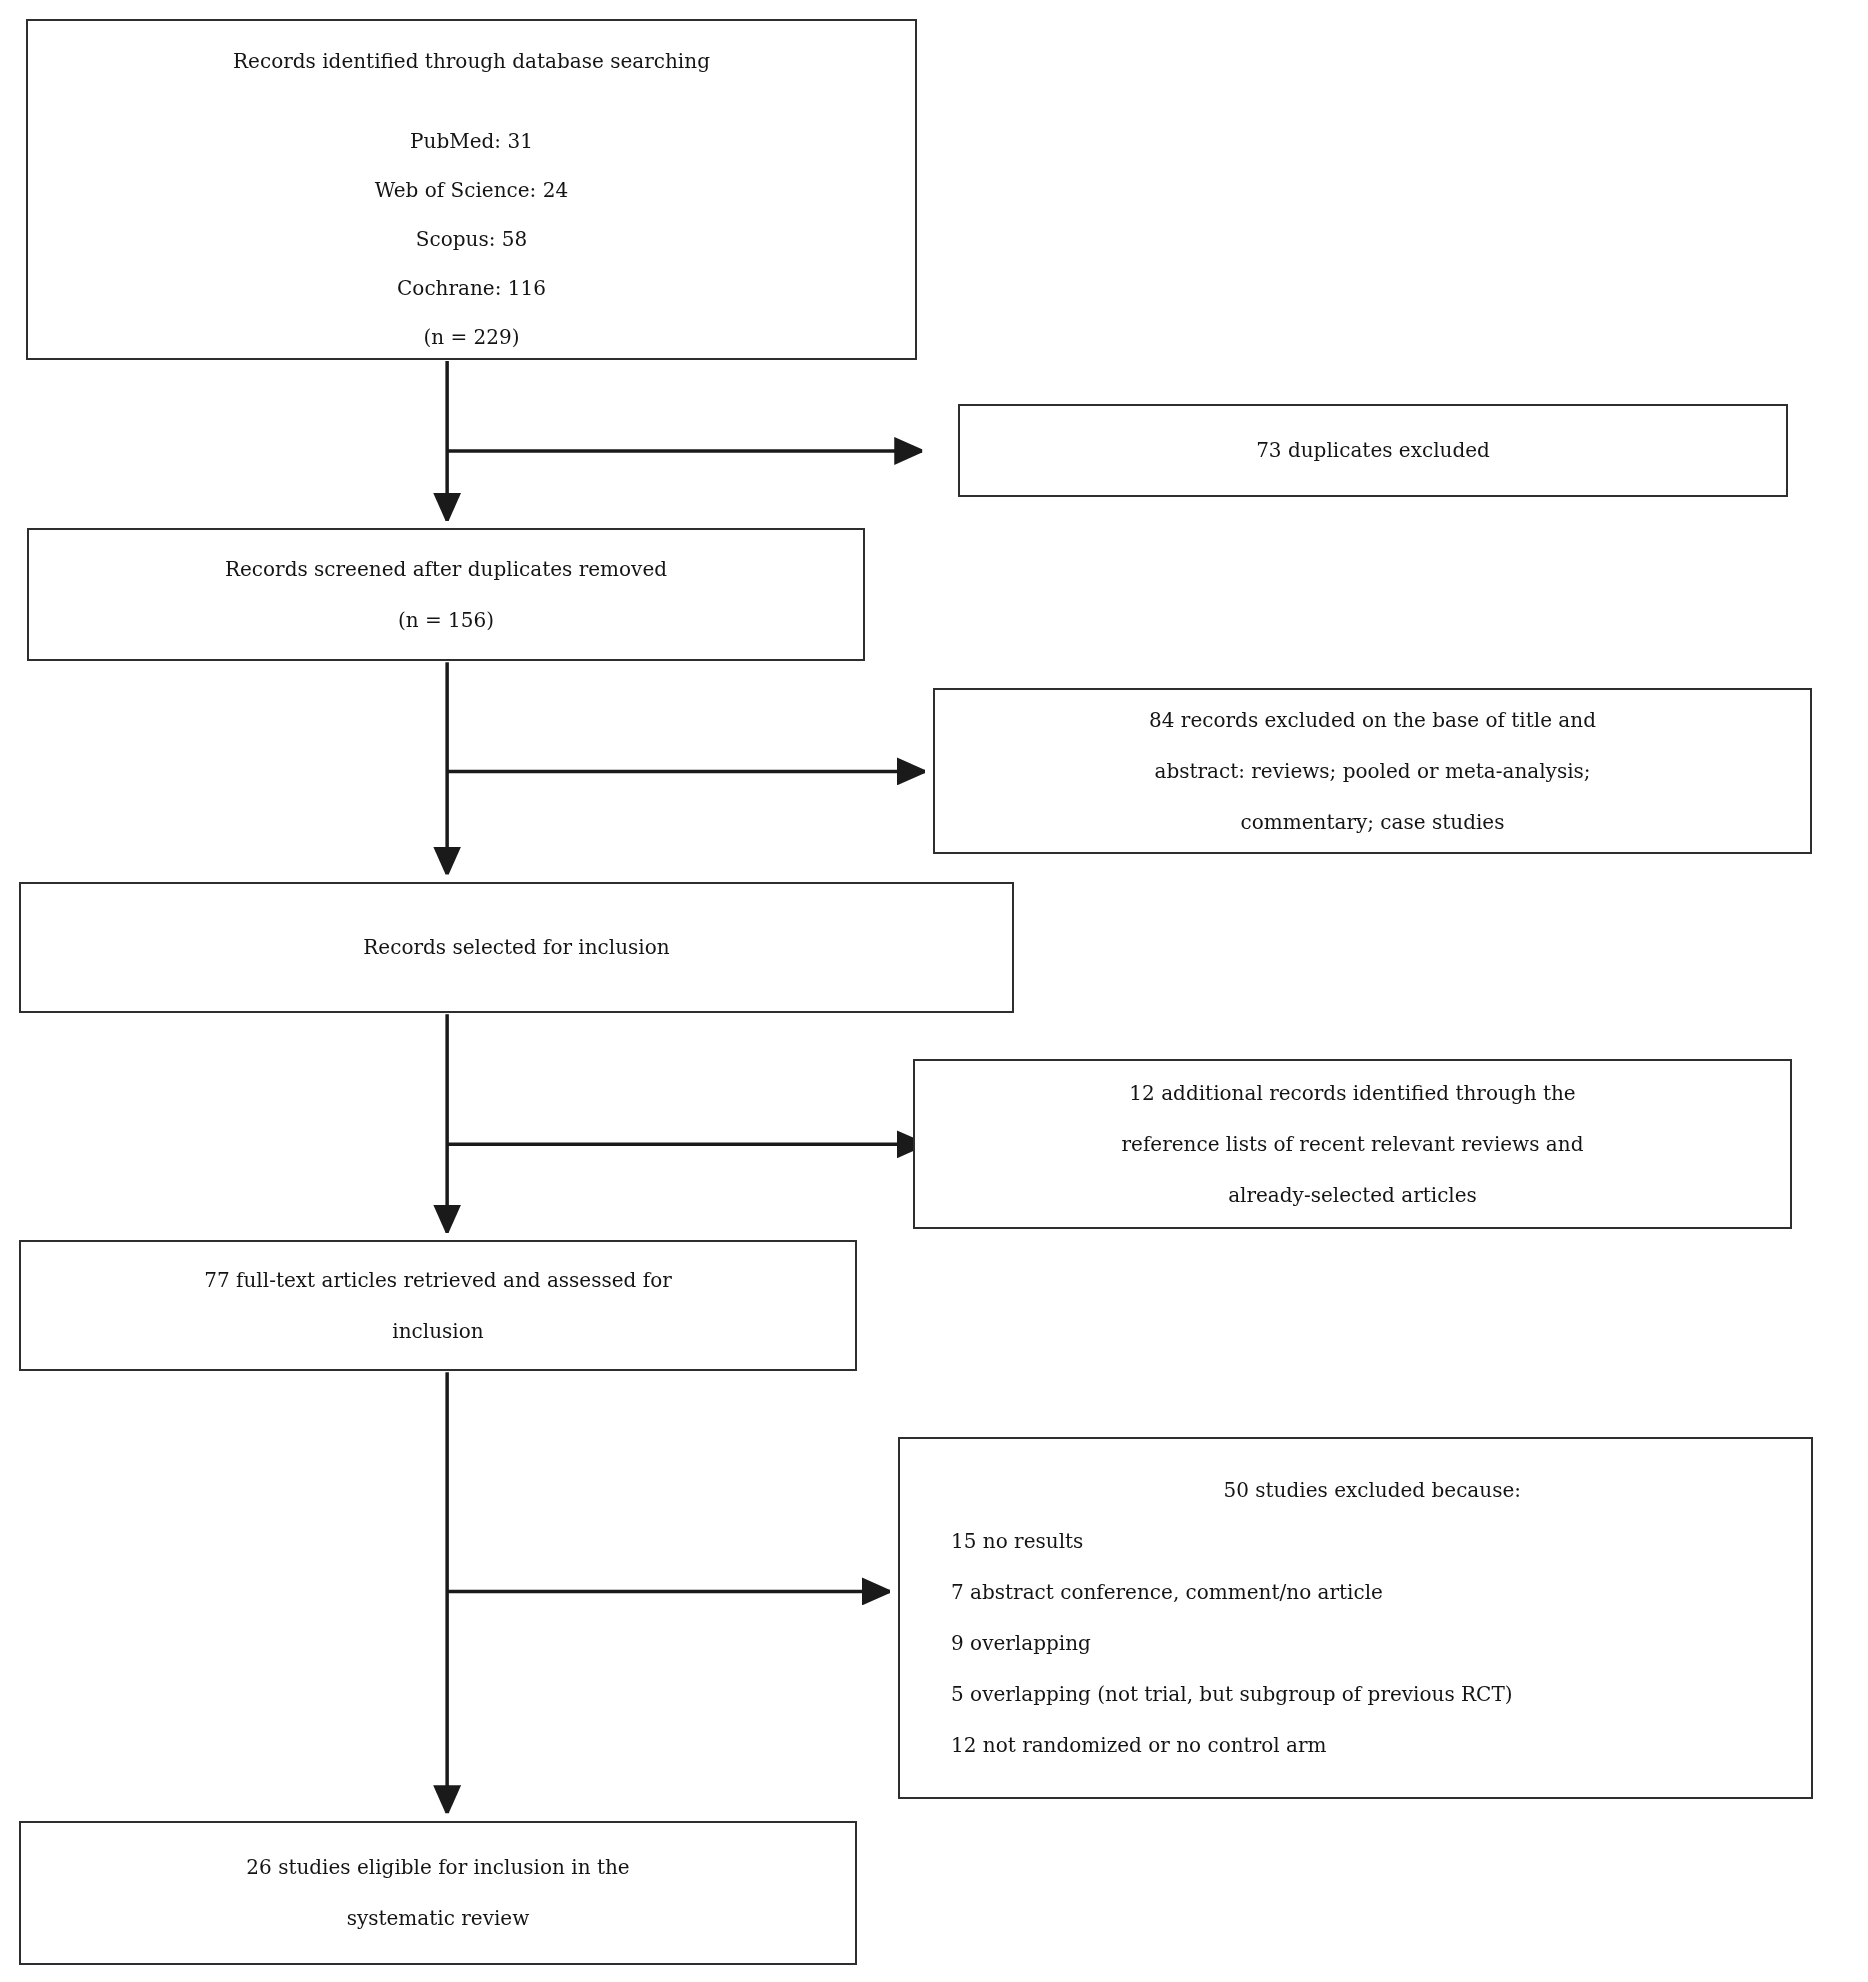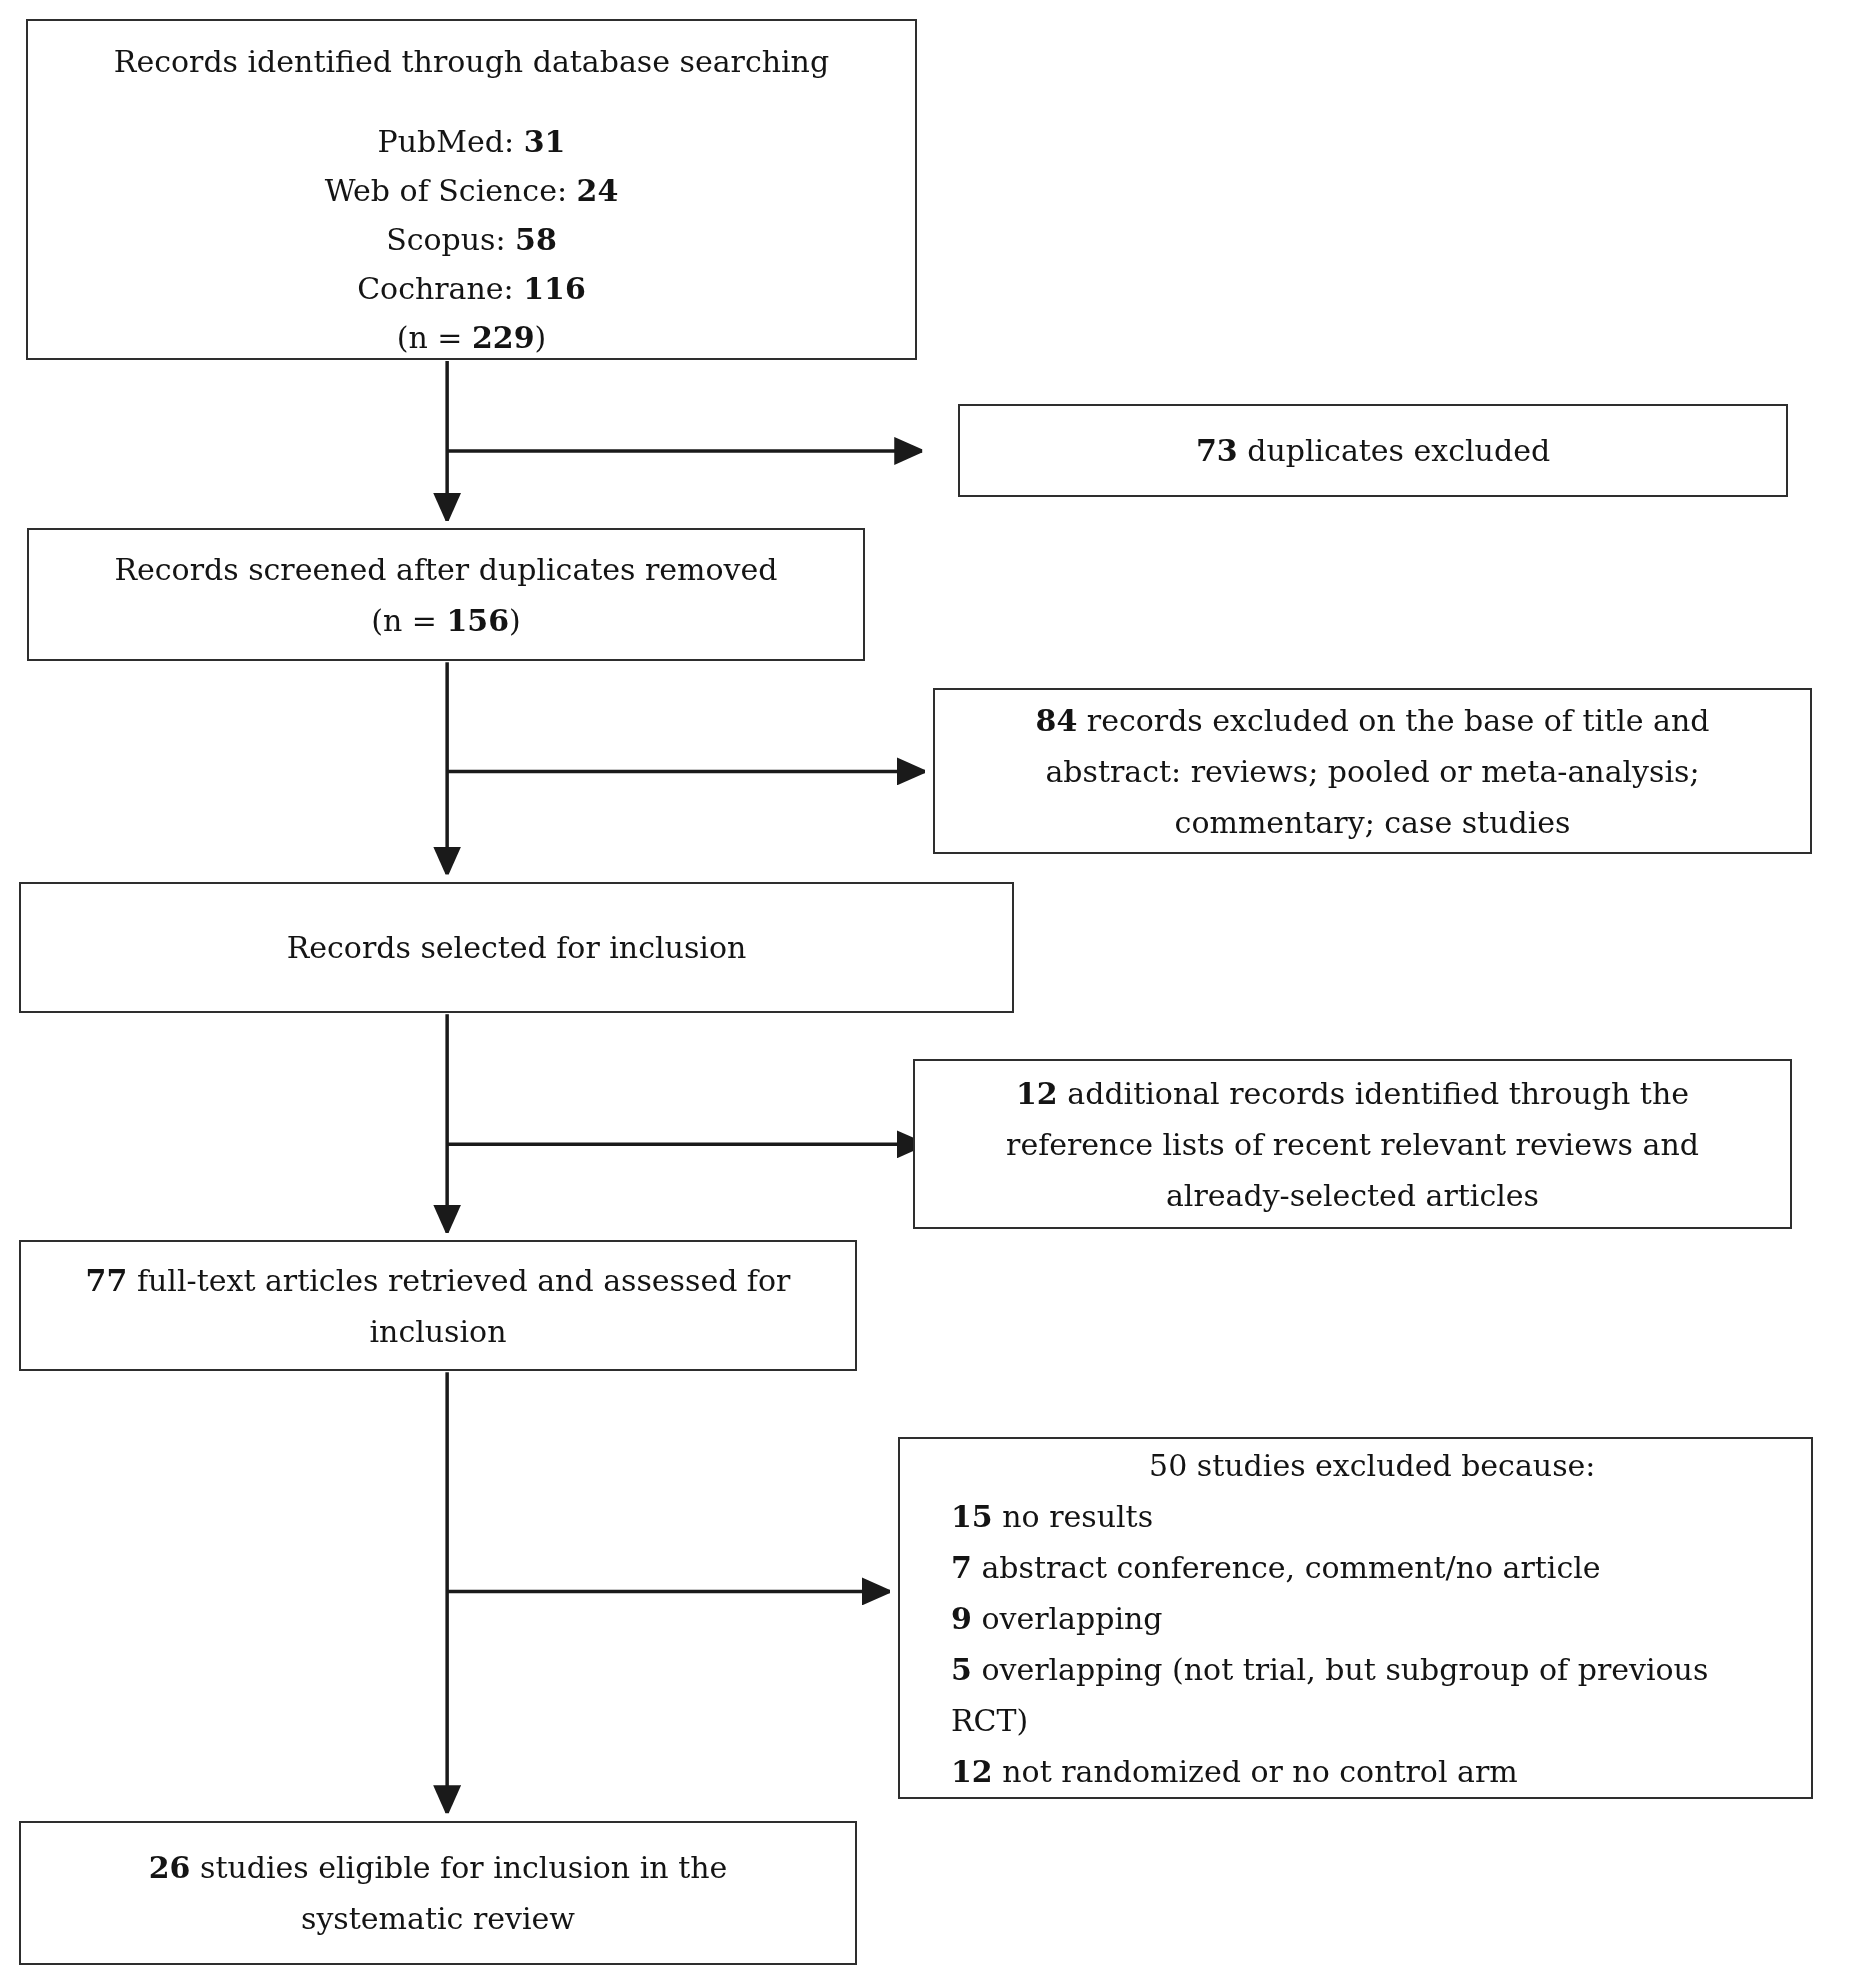--- a/index.html
+++ b/index.html
@@ -26,7 +26,7 @@
   }
   .lines {
     width: 100%;
-    font-size: 30px;
+    font-size: 20px;
     line-height: 51px;
   }
   .line { text-align: center; }

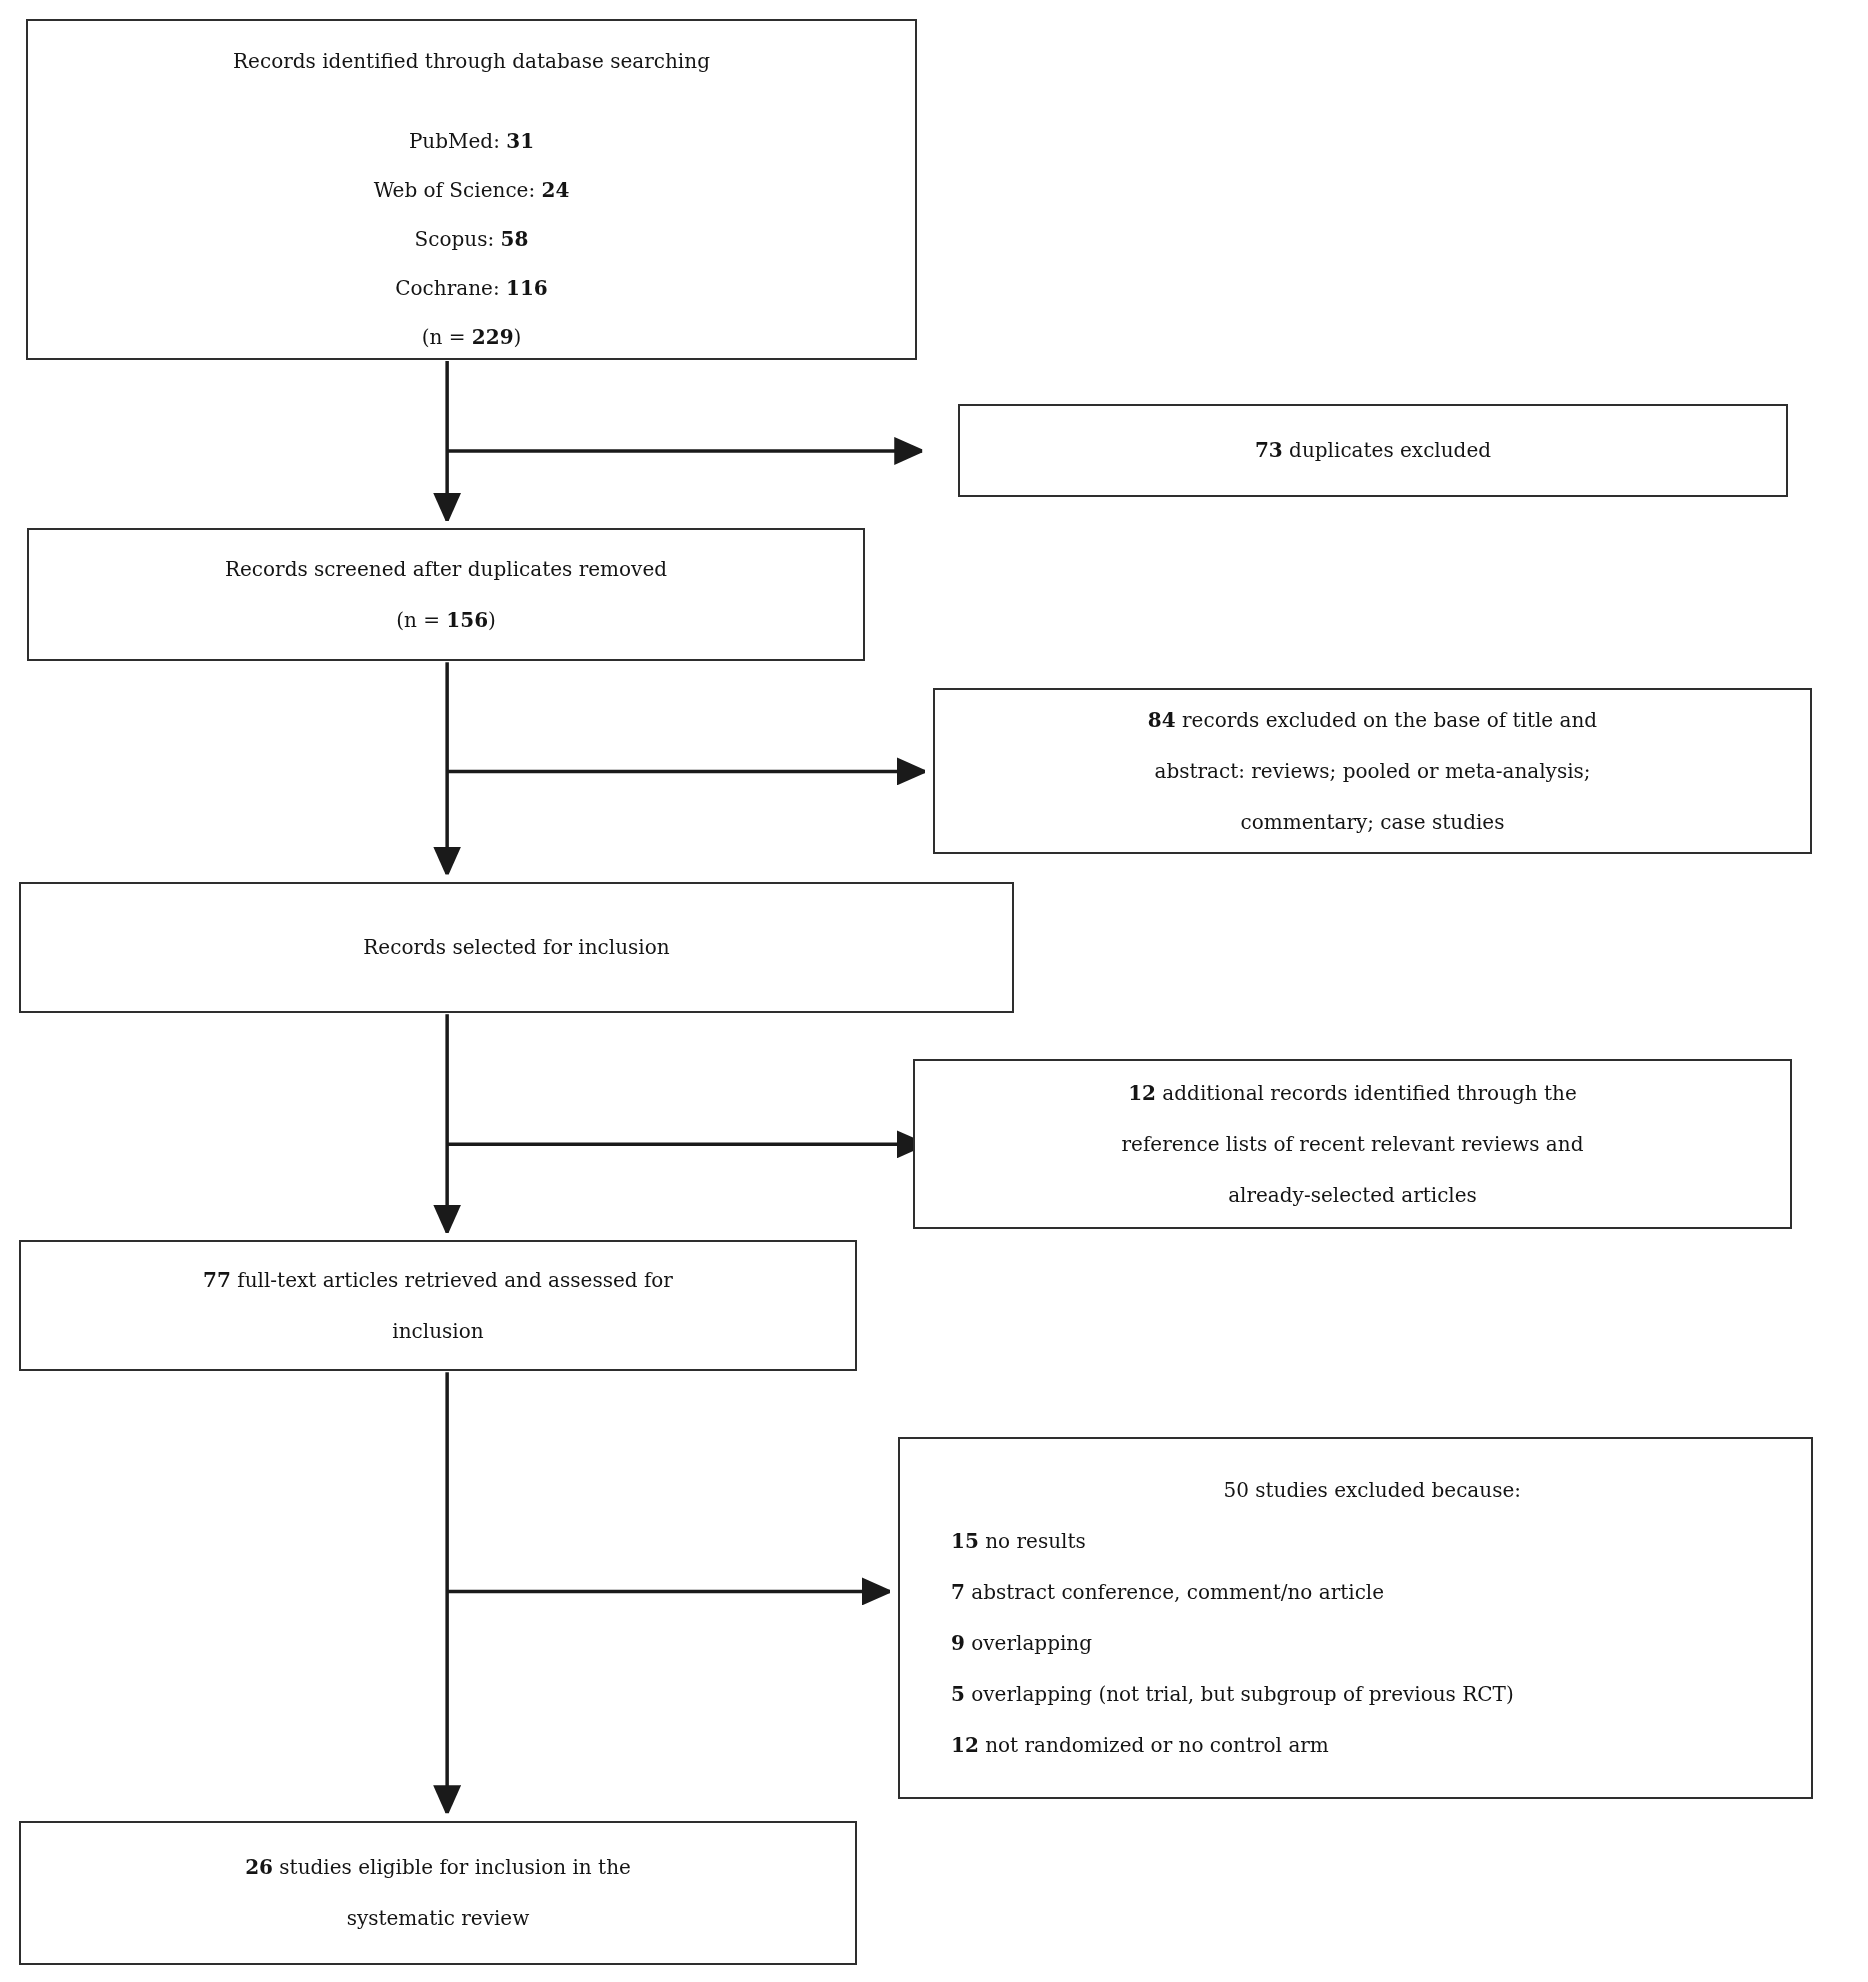--- a/index.html
+++ b/index.html
@@ -32,7 +32,7 @@
   .line { text-align: center; }
   .line.left { text-align: left; }
   .line.blank { height: 31px; }
-  .bold { font-weight: bold; }
+  .bold { font-weight: normal; }
 
   
   #box-identified   { left: 26px;   top: 19px;   width: 891px; height: 341px; align-items: flex-start; }

